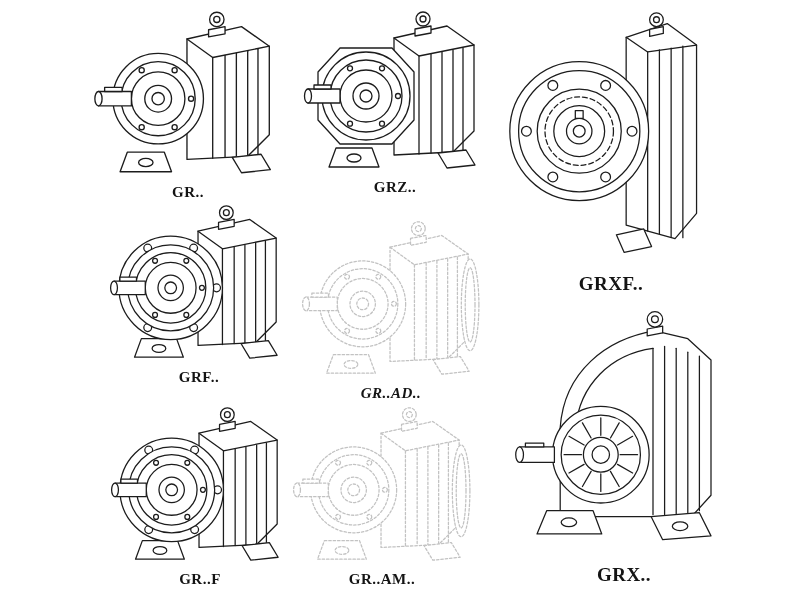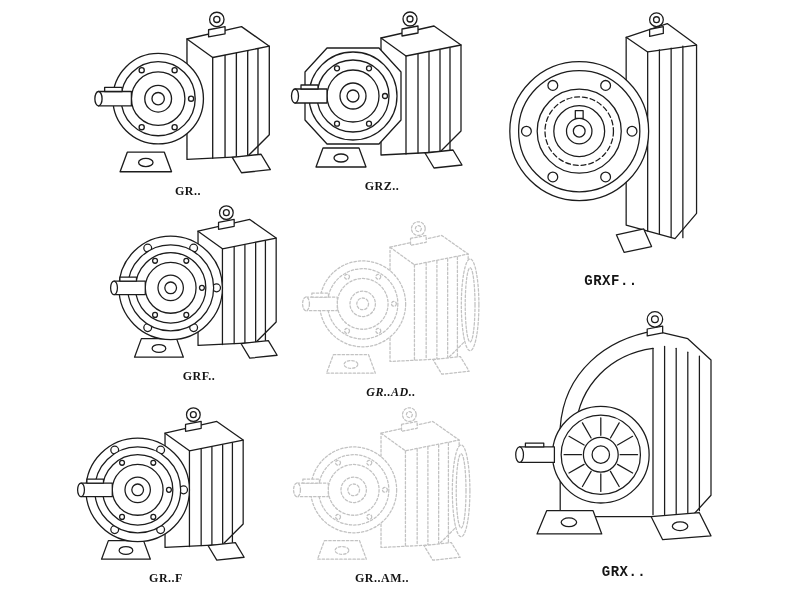--- a/index.html
+++ b/index.html
@@ -11,7 +11,7 @@
     position:absolute;display:flex;flex-direction:column;align-items:center;
   }
   .label{
-    font-weight:bold;font-size:12px;color:#141414;letter-spacing:.5px;
+    font-weight:bold;font-size:15px;color:#141414;letter-spacing:.5px;
     margin-top:3px;white-space:nowrap;
   }
   .label-lg{font-size:14px;font-family:Liberation Mono, monospace;}

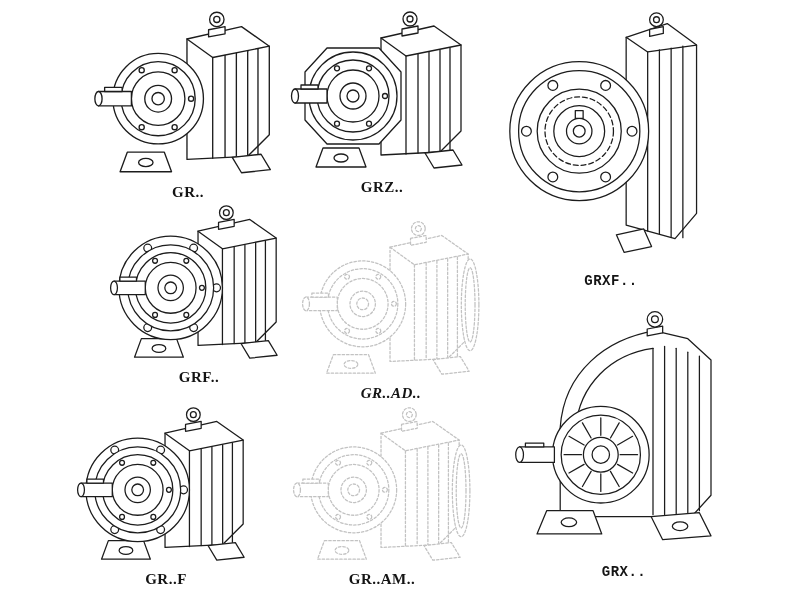--- a/index.html
+++ b/index.html
@@ -87,7 +87,7 @@
   <div class="label">GR..</div>
 </div>
 
-<div class="cell" style="left:284px;top:4px;width:196px;font-family:Liberation Serif, serif;">
+<div class="cell" style="left:297px;top:4px;width:196px;font-family:Liberation Serif, serif;">
   <svg class="draw" width="190" height="172" viewBox="0 0 190 172">
     <use href="#iso-body"></use>
       <use href="#oct-face"></use>

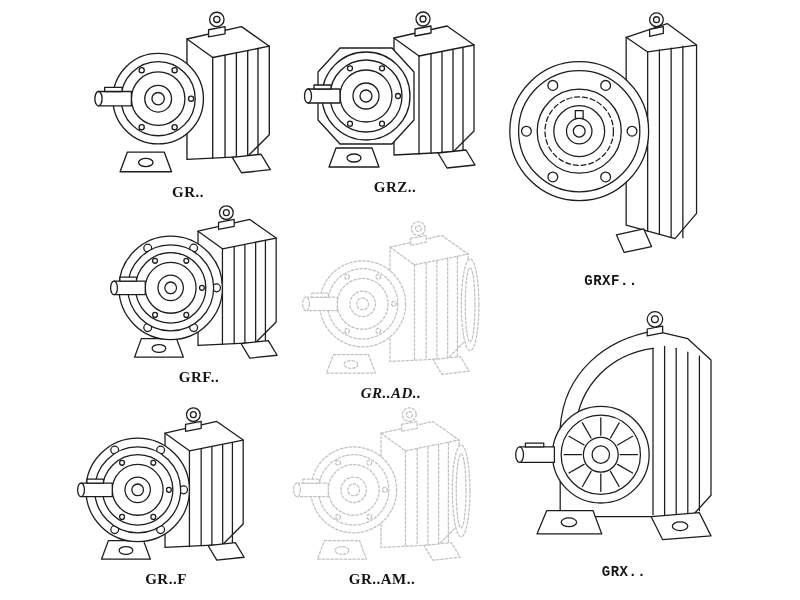--- a/index.html
+++ b/index.html
@@ -14,7 +14,7 @@
     font-weight:bold;font-size:15px;color:#141414;letter-spacing:.5px;
     margin-top:3px;white-space:nowrap;
   }
-  .label-lg{font-size:14px;font-family:Liberation Mono, monospace;}
+  .label-lg{font-size:19px;}
   svg.draw{
     stroke:#1c1c1c;stroke-width:1.3;stroke-linejoin:round;stroke-linecap:round;
     fill:none;

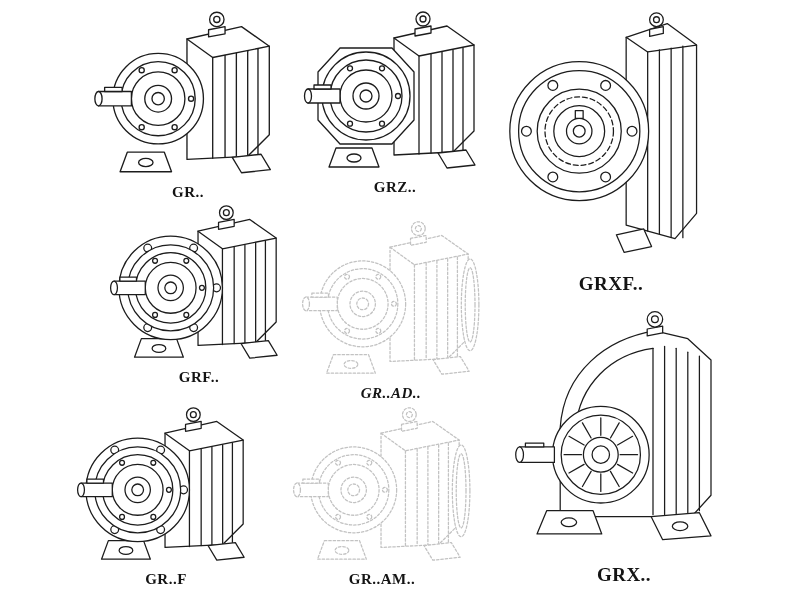--- a/index.html
+++ b/index.html
@@ -147,7 +147,7 @@
   <div class="label">GR..AD..</div>
 </div>
 
-<div class="cell" style="left:70px;top:400px;width:192px;text-align:center;">
+<div class="cell" style="left:104px;top:400px;width:192px;text-align:center;">
   <svg class="draw" width="186" height="168" viewBox="0 0 190 172">
     <use href="#iso-body"></use>
       <use href="#flange-ring"></use>

